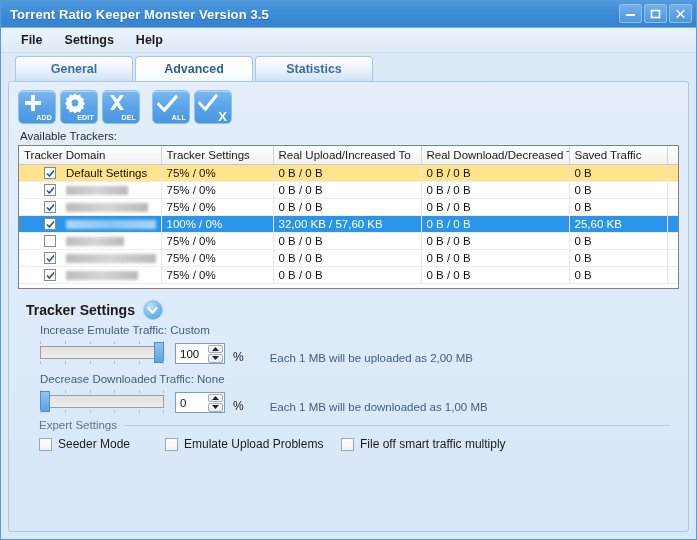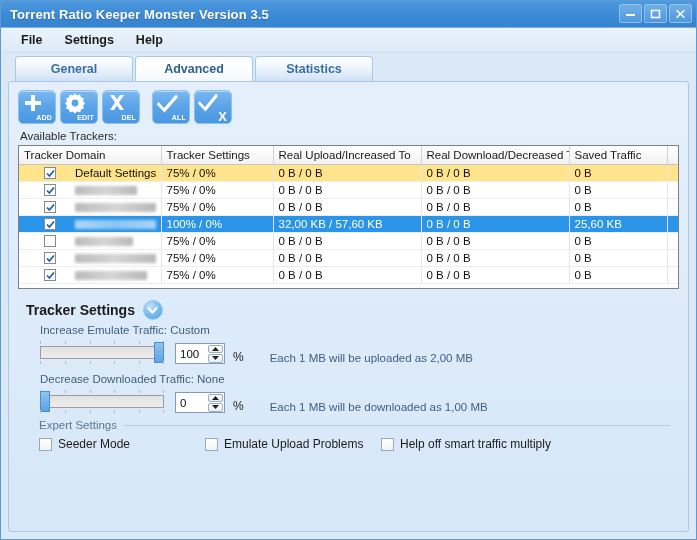--- a/index.html
+++ b/index.html
@@ -229,7 +229,7 @@
   tr.row-default td { background: #ffe48c; }
   tr.row-selected td { background: #2a95e8; color: #ffffff; }
 
-  .cell-domain { display: flex; align-items: center; gap: 19px; padding-left: 20px; }
+  .cell-domain { display: flex; align-items: center; gap: 10px; padding-left: 20px; }
   .cbox {
     width: 12px;
     height: 12px;

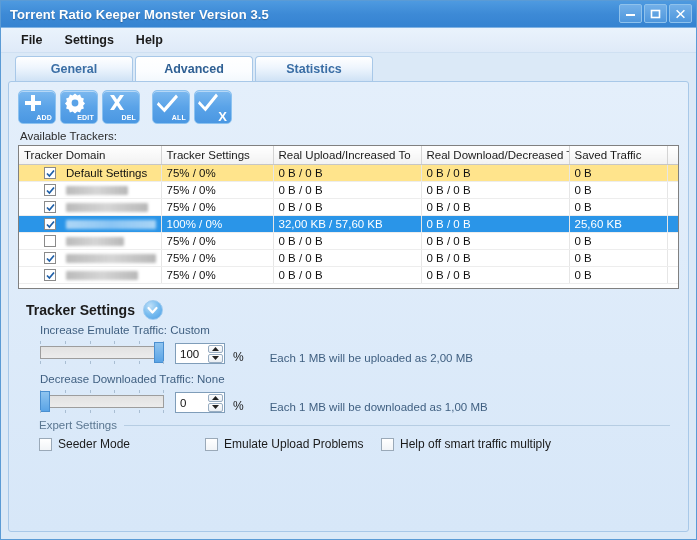--- a/index.html
+++ b/index.html
@@ -777,7 +777,7 @@
           <span class="rule"></span>
         </div>
         <div class="expert-row">
-          <label class="chk-item" style="width:166px">
+          <label class="chk-item" style="width:126px">
             <span class="chk-box"></span>
             <span>Seeder Mode</span>
           </label>

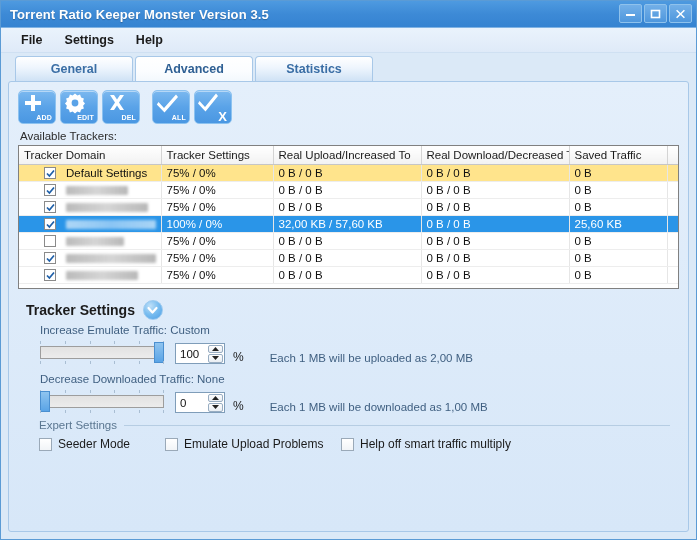--- a/index.html
+++ b/index.html
@@ -787,7 +787,7 @@
           </label>
           <label class="chk-item">
             <span class="chk-box"></span>
-            <span>Help off smart traffic multiply</span>
+            <span>File off smart traffic multiply</span>
           </label>
         </div>
       </div>

